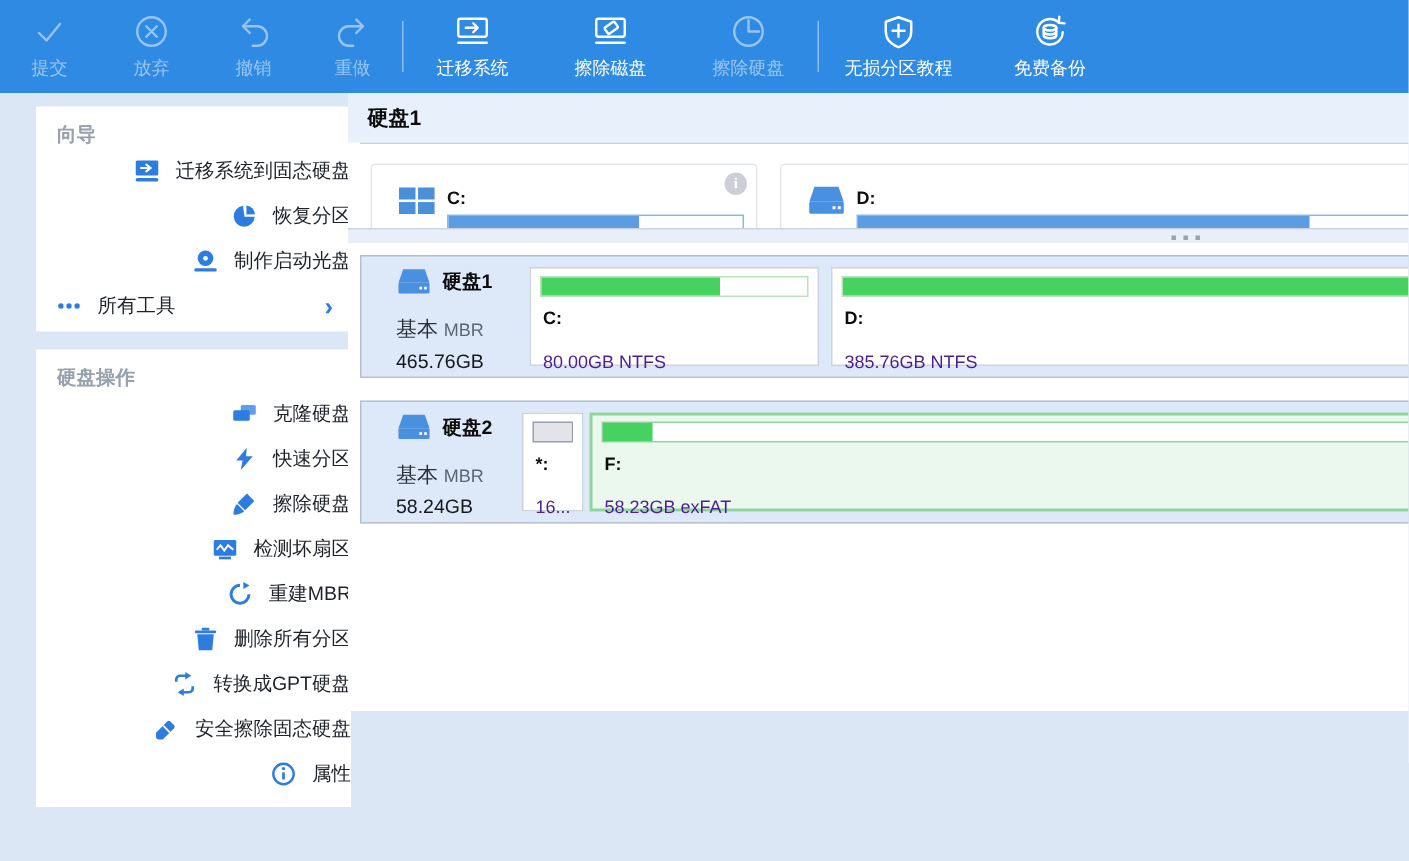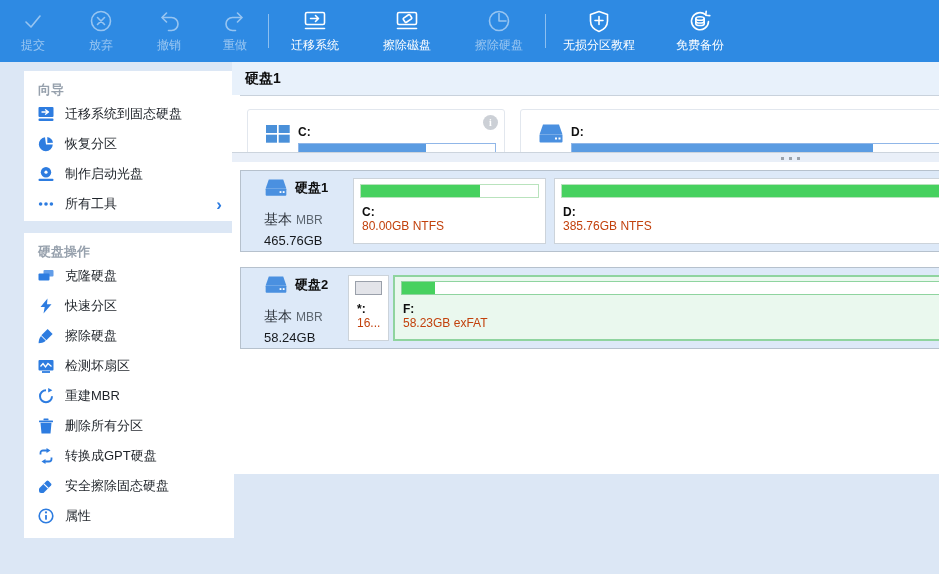--- a/index.html
+++ b/index.html
@@ -28,7 +28,7 @@
   .sec-title { padding:10px 0 2px 14px; font-size:13px; font-weight:bold;
     color:#97a1ad; height:28px; }
   .side-item { height:30px; display:flex; align-items:center; gap:11px;
-    padding-left:14px; font-size:13px; color:#1e2329; cursor:pointer; }
+    padding-left:14px; font-size:13px; color:#1e2329; cursor:pointer;justify-content:flex-end; }
   .s-ic { width:16px; height:16px; flex:0 0 16px; display:flex; }
   .s-ic svg { width:16px; height:16px; fill:#2d7ce0; }
   .chev { margin-left:auto; margin-right:12px; color:#2d7ce0; font-size:17px;

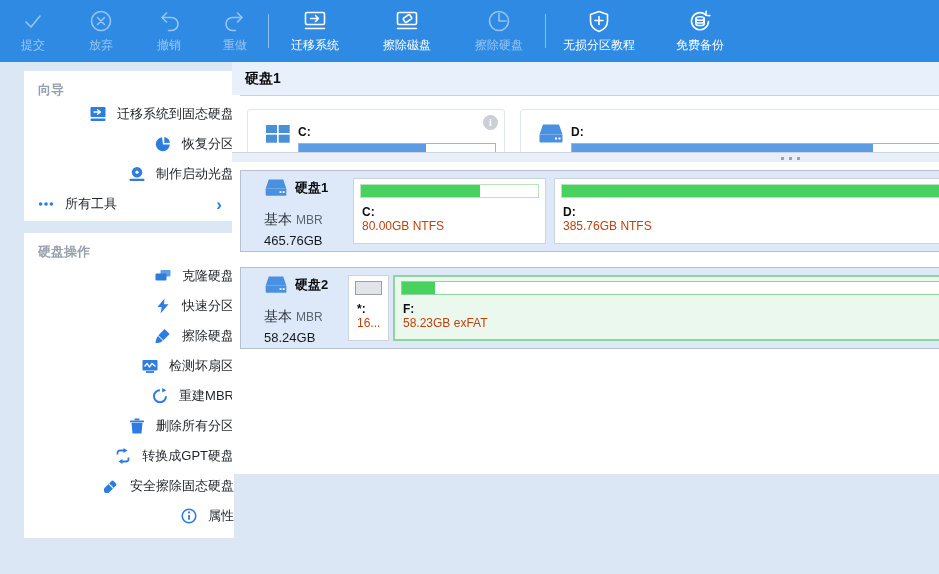--- a/index.html
+++ b/index.html
@@ -88,7 +88,7 @@
   .part-fill { height:100%; background:#47d15f; }
   .part-bar.gray .part-fill { background:#e3e4e9; }
   .part-label { margin:7px 0 0 8px; font-size:12px; font-weight:bold; color:#0d0d0d; }
-  .part-info { margin:0 0 0 8px; font-size:12px; color:#c2410c; white-space:nowrap; }
+  .part-info { margin:15px 0 0 8px; font-size:12px; color:#4c1d95; white-space:nowrap; }
 
   .watermark { position:absolute; left:394px; top:434px; display:flex;
     align-items:center; }

